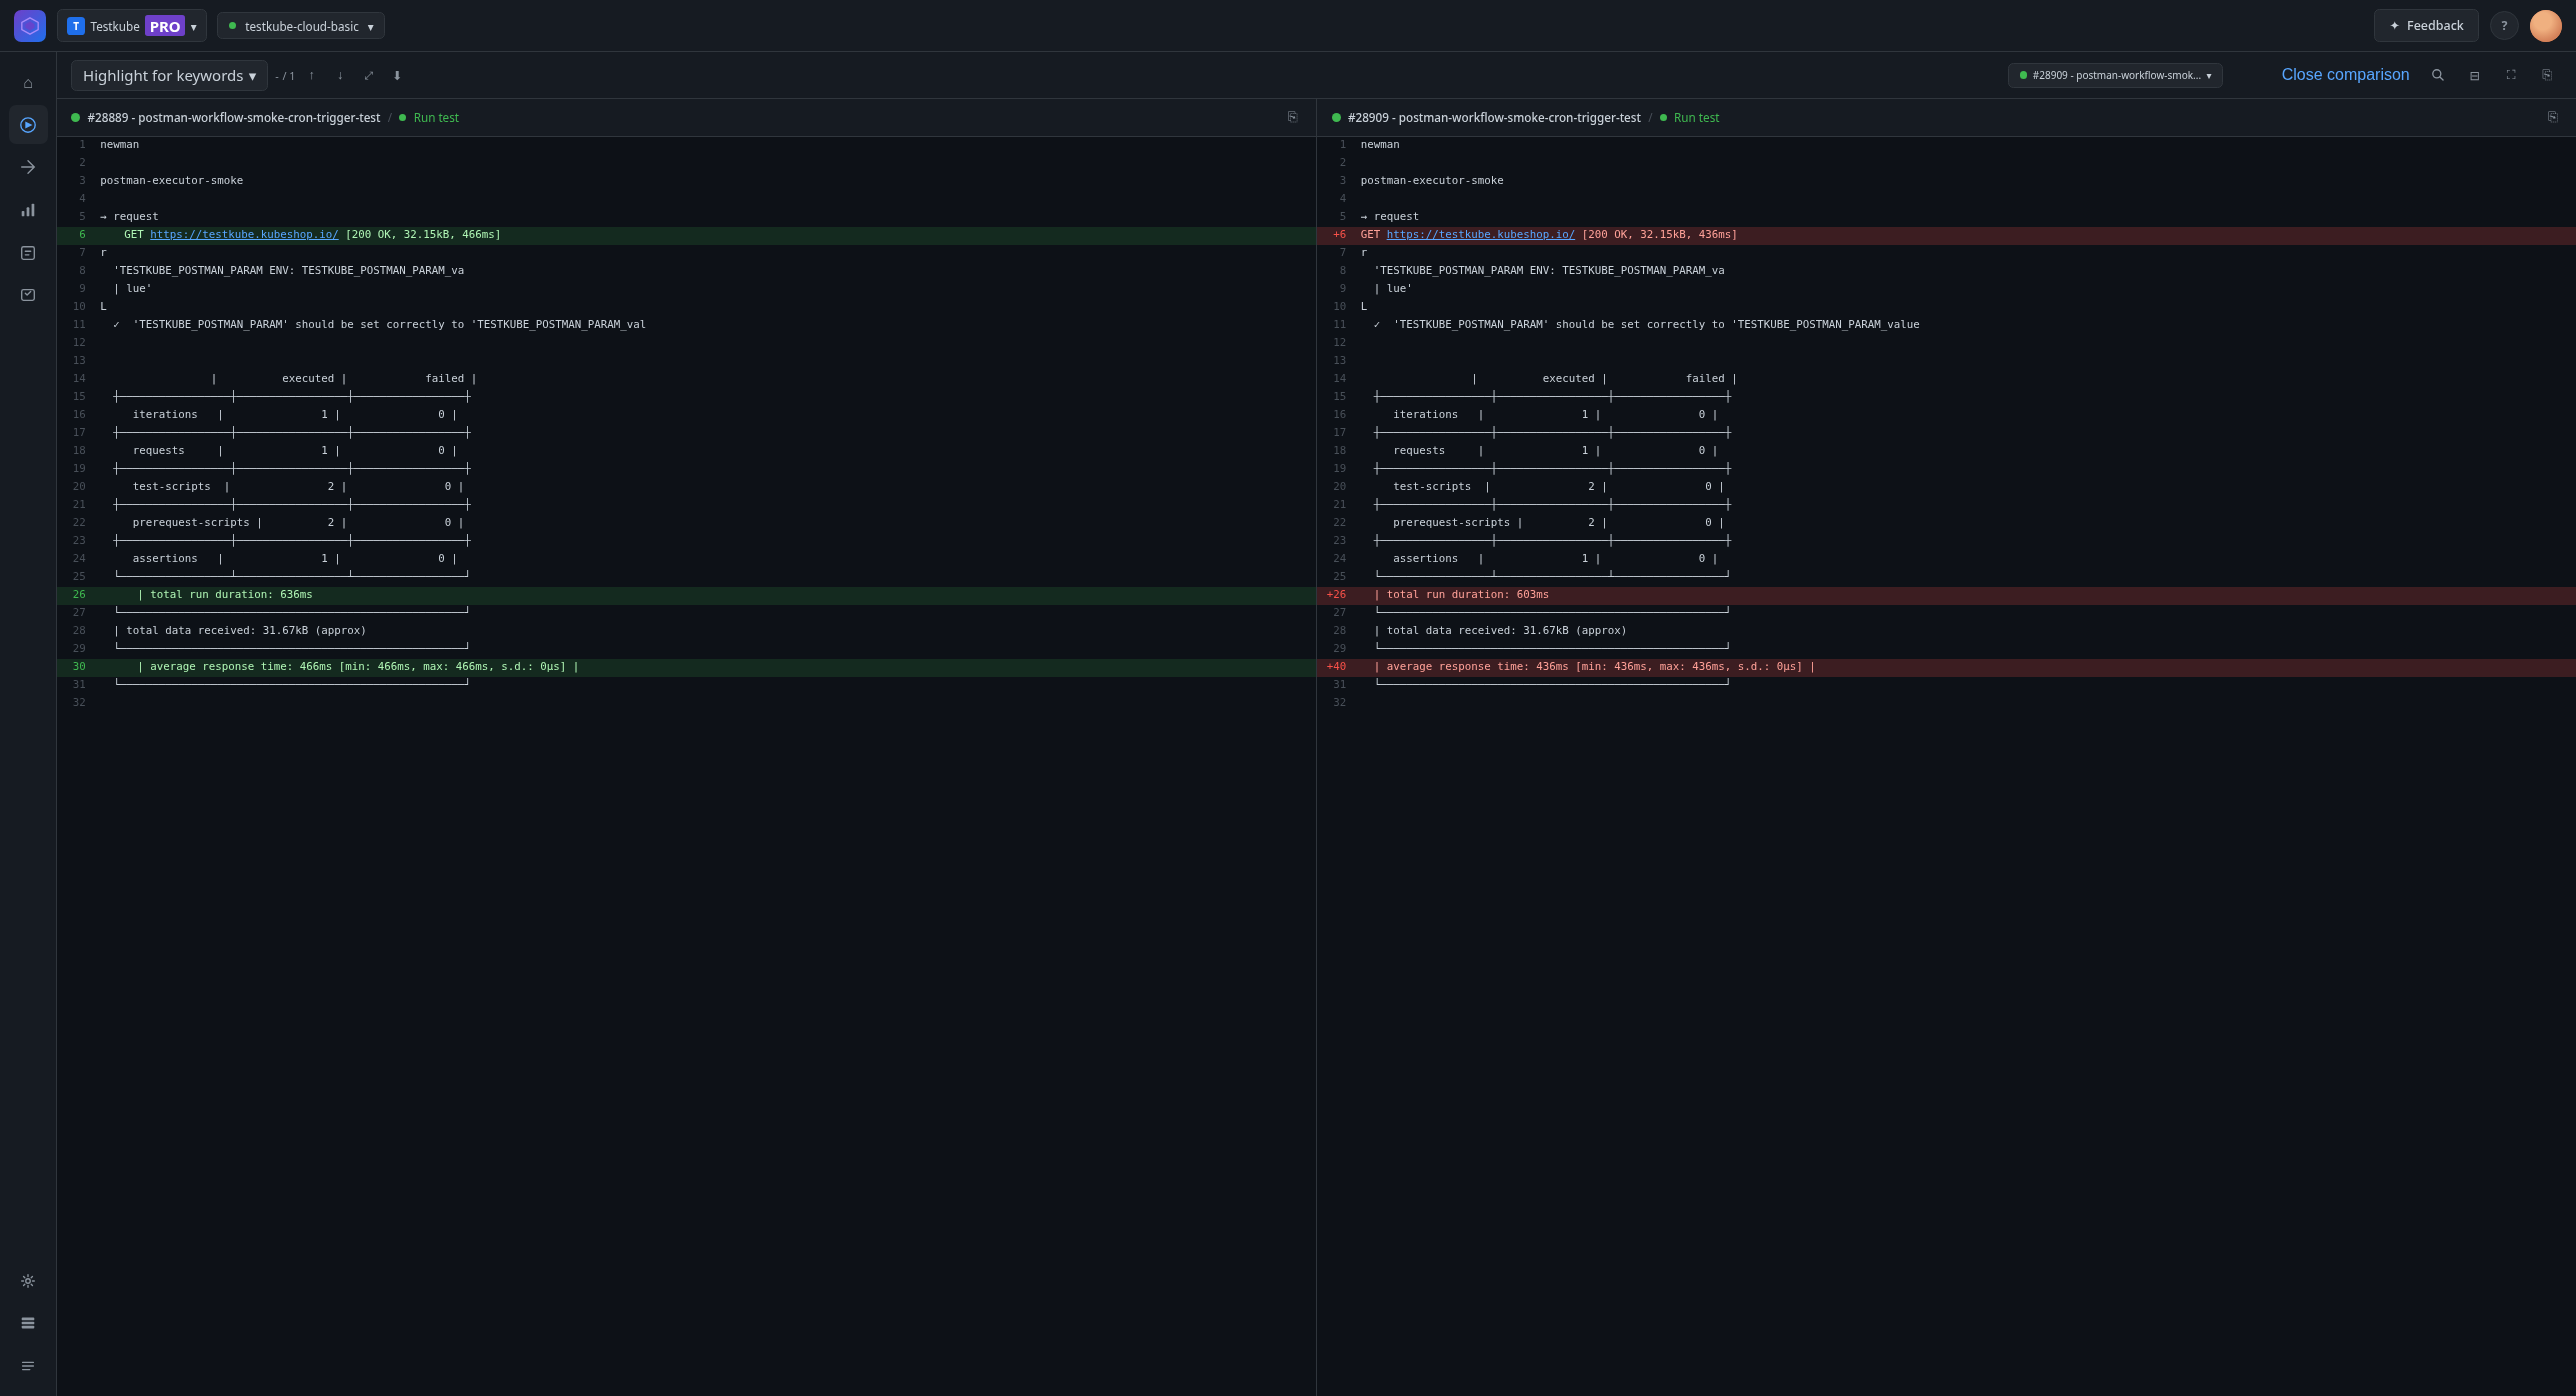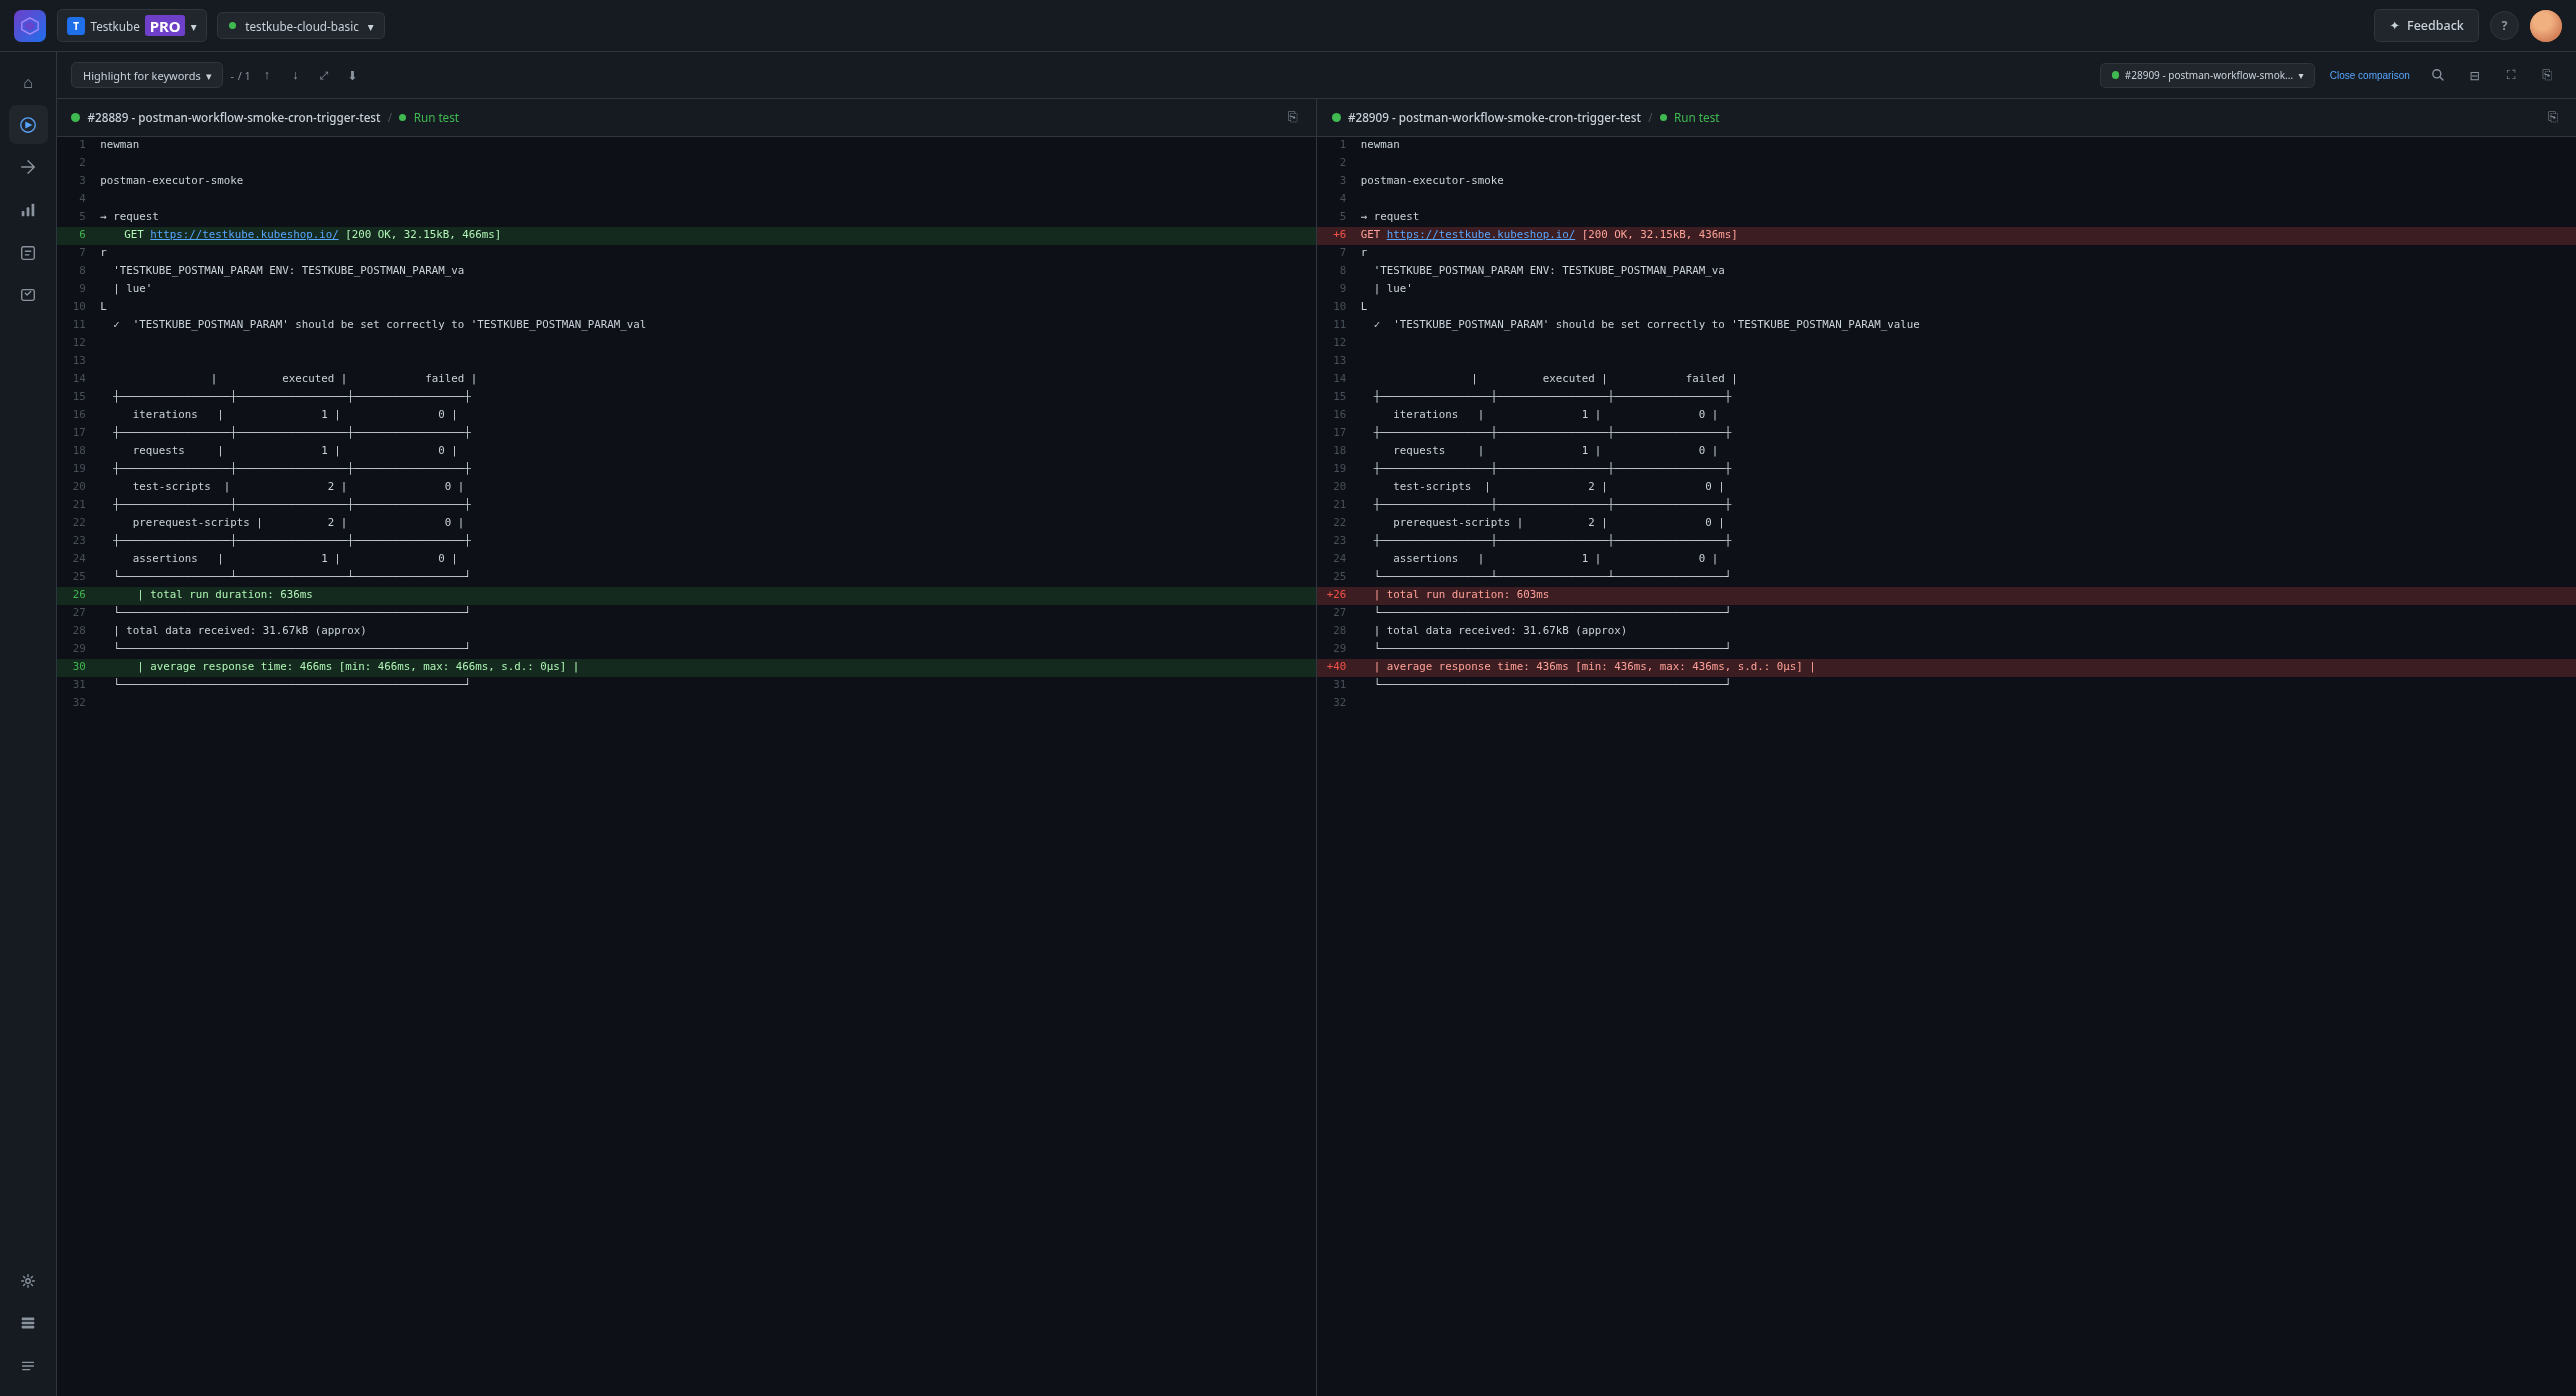--- a/index.html
+++ b/index.html
@@ -129,7 +129,7 @@
       display: flex; align-items: center; gap: 5.4px;
       background: #21262d; border: 0.9px solid #30363d;
       border-radius: 5.4px; padding: 4.5px 10.8px; cursor: pointer; color: #c9d1d9;
-      font-size: 11px;
+      font-size: 15px;
     }
     .nav-controls {
       display: flex; align-items: center; gap: 3.6px; color: #8b949e; font-size: 10.8px;

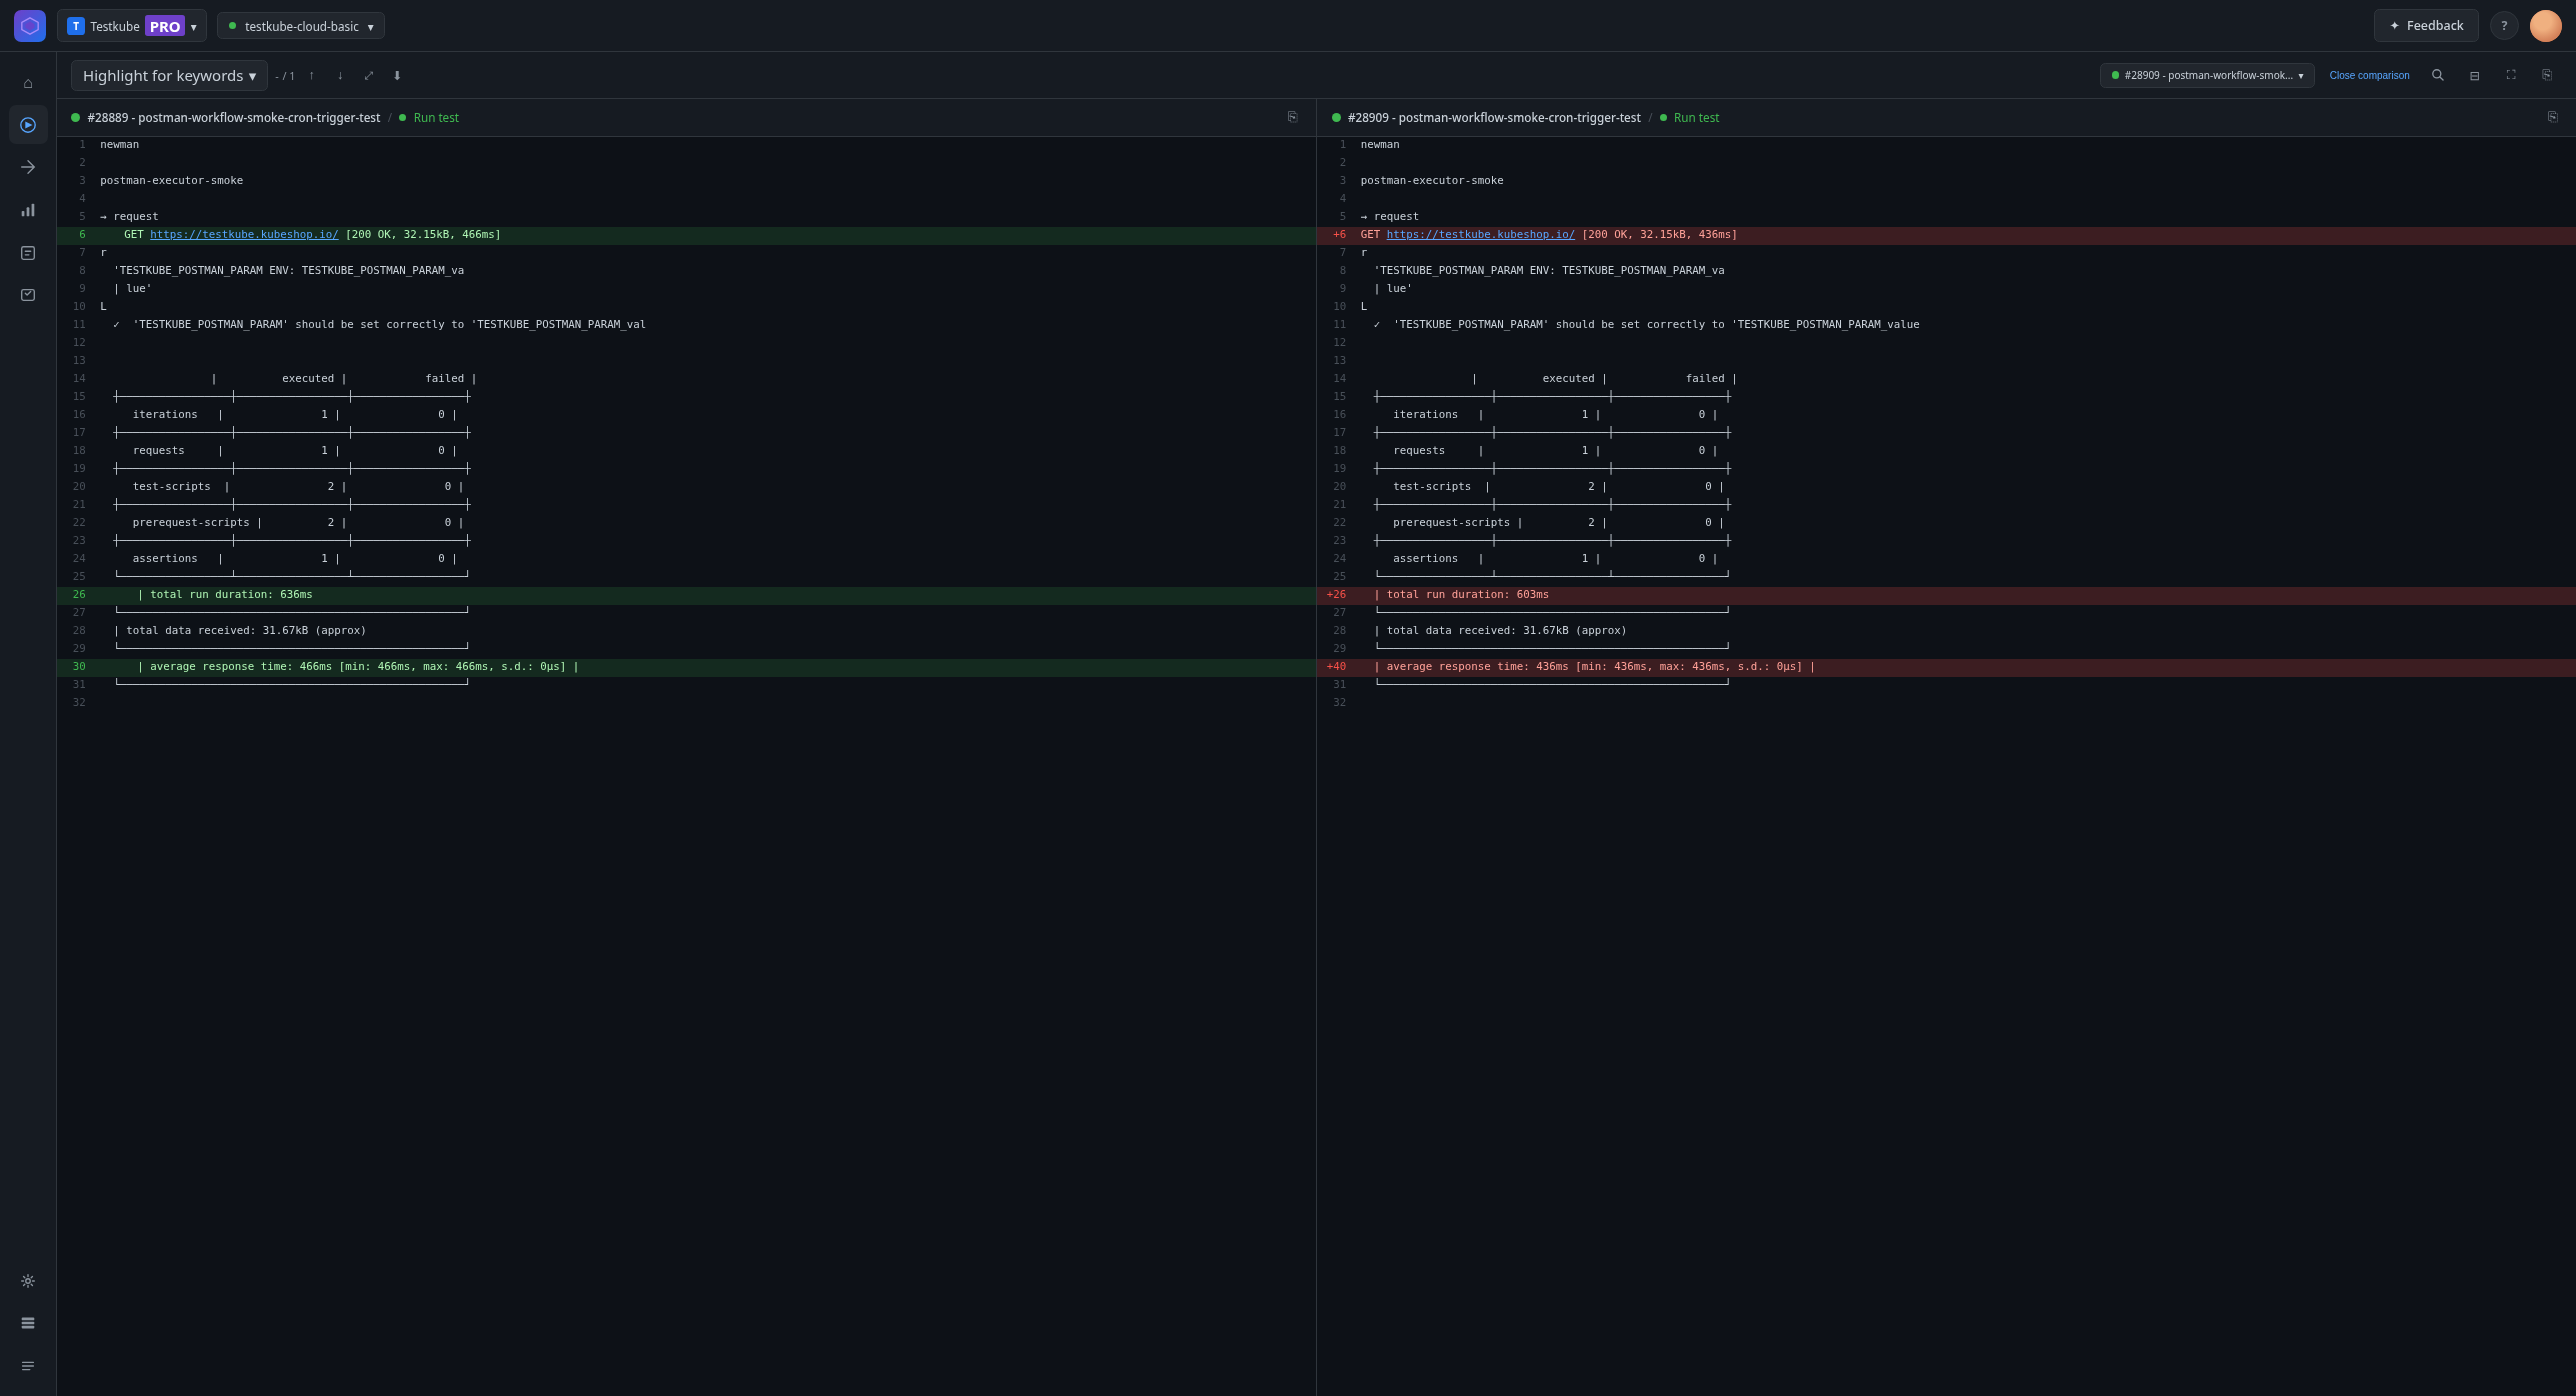--- a/index.html
+++ b/index.html
@@ -149,7 +149,7 @@
     }
     .close-comparison-btn {
       background: transparent; border: none; color: #58a6ff;
-      cursor: pointer; font-size: 10px; padding: 3.6px 7.2px;
+      cursor: pointer; font-size: 16px; padding: 3.6px 7.2px; margin-left: 44px;
     }
     .search-btn {
       width: 29px; height: 29px; background: transparent; border: none;

